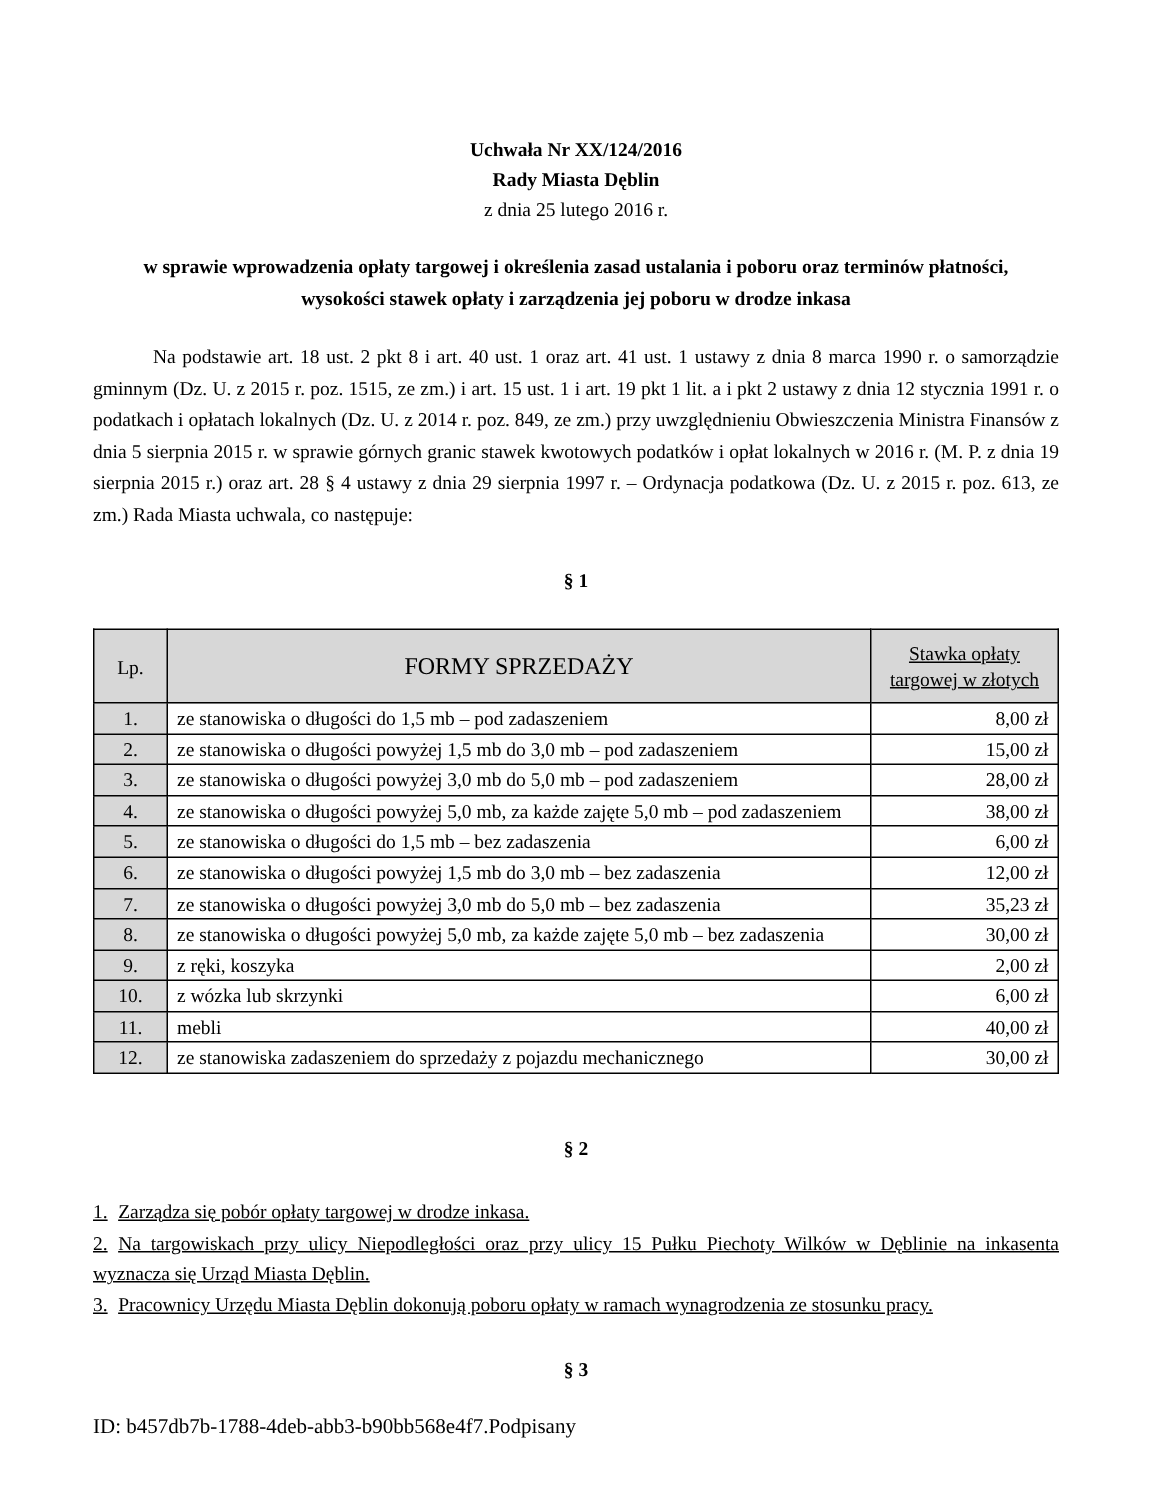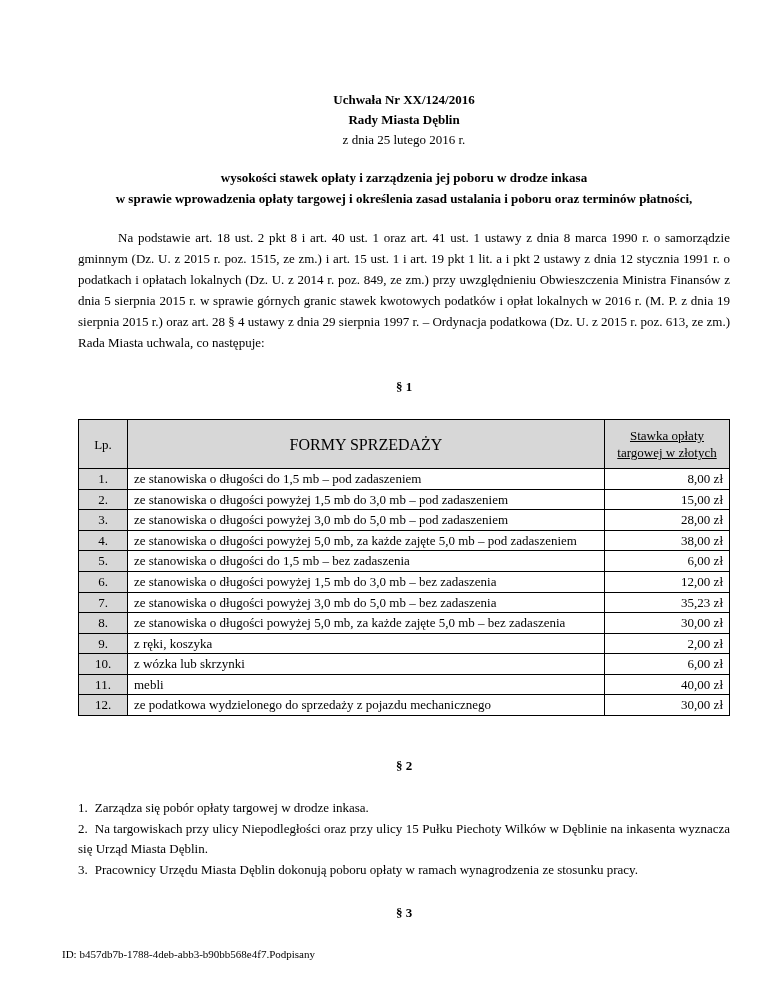--- a/index.html
+++ b/index.html
@@ -17,8 +17,7 @@
     color: #000000;
   }
   .page {
-    padding: 90px 38px 0 62px;
-    margin-left: 16px;
+    padding: 90px 62px 0 62px;
   }
   .doc-title {
     text-align: center;

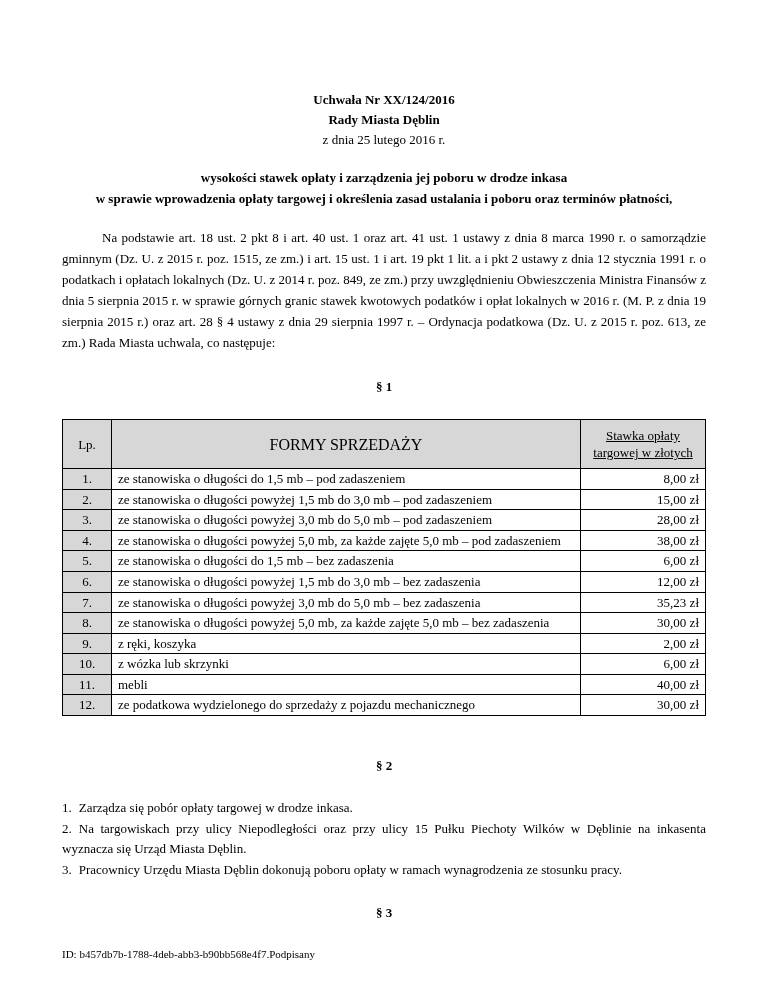--- a/index.html
+++ b/index.html
@@ -84,8 +84,8 @@
   </div>
 
   <div class="subject">
+    <div>w sprawie wprowadzenia opłaty targowej i określenia zasad ustalania i poboru oraz terminów płatności,</div>
     <div>wysokości stawek opłaty i zarządzenia jej poboru w drodze inkasa</div>
-    <div>w sprawie wprowadzenia opłaty targowej i określenia zasad ustalania i poboru oraz terminów płatności,</div>
   </div>
 
   <p class="preamble">Na podstawie art. 18 ust. 2 pkt 8 i art. 40 ust. 1 oraz art. 41 ust. 1 ustawy z dnia 8 marca 1990 r. o samorządzie gminnym (Dz. U. z 2015 r. poz. 1515, ze zm.) i art. 15 ust. 1 i art. 19 pkt 1 lit. a i pkt 2 ustawy z dnia 12 stycznia 1991 r. o podatkach i opłatach lokalnych (Dz. U. z 2014 r. poz. 849, ze zm.) przy uwzględnieniu Obwieszczenia Ministra Finansów z dnia 5 sierpnia 2015 r. w sprawie górnych granic stawek kwotowych podatków i opłat lokalnych w 2016 r. (M. P. z dnia 19 sierpnia 2015 r.) oraz art. 28 § 4 ustawy z dnia 29 sierpnia 1997 r. – Ordynacja podatkowa (Dz. U. z 2015 r. poz. 613, ze zm.) Rada Miasta uchwala, co następuje:</p>

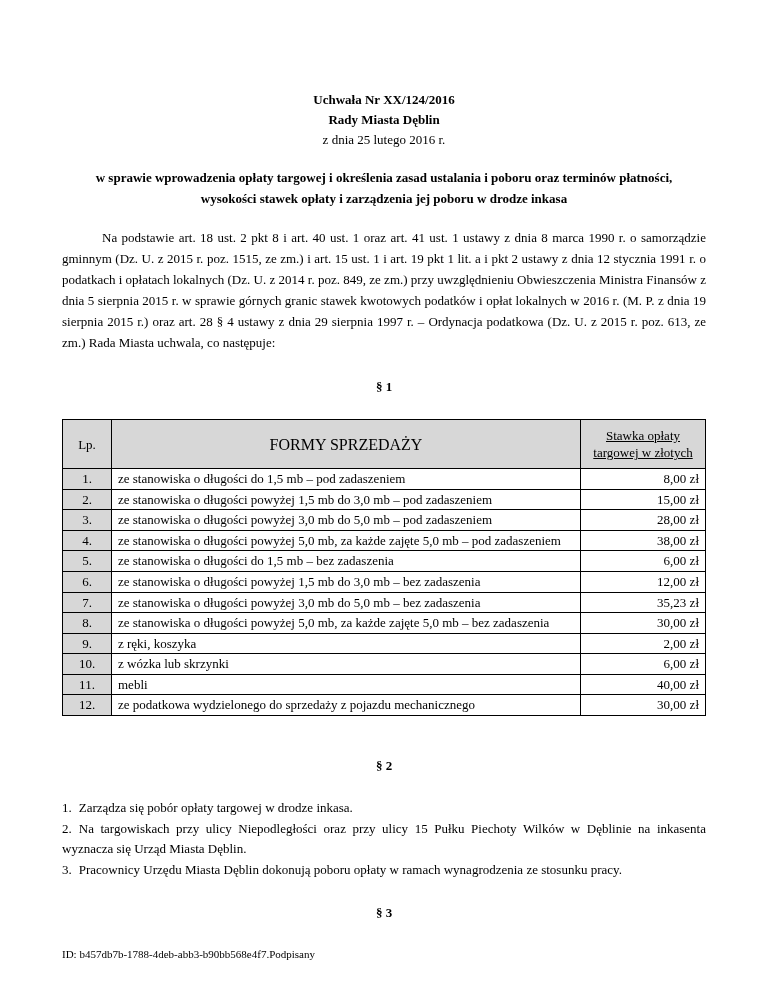--- a/index.html
+++ b/index.html
@@ -159,7 +159,7 @@
       </tr>
       <tr>
         <td class="cell-lp shaded">12.</td>
-        <td class="cell-label">ze podatkowa wydzielonego do sprzedaży z pojazdu mechanicznego</td>
+        <td class="cell-label">ze stanowiska zadaszeniem do sprzedaży z pojazdu mechanicznego</td>
         <td class="cell-rate">30,00 zł</td>
       </tr>
     </tbody>

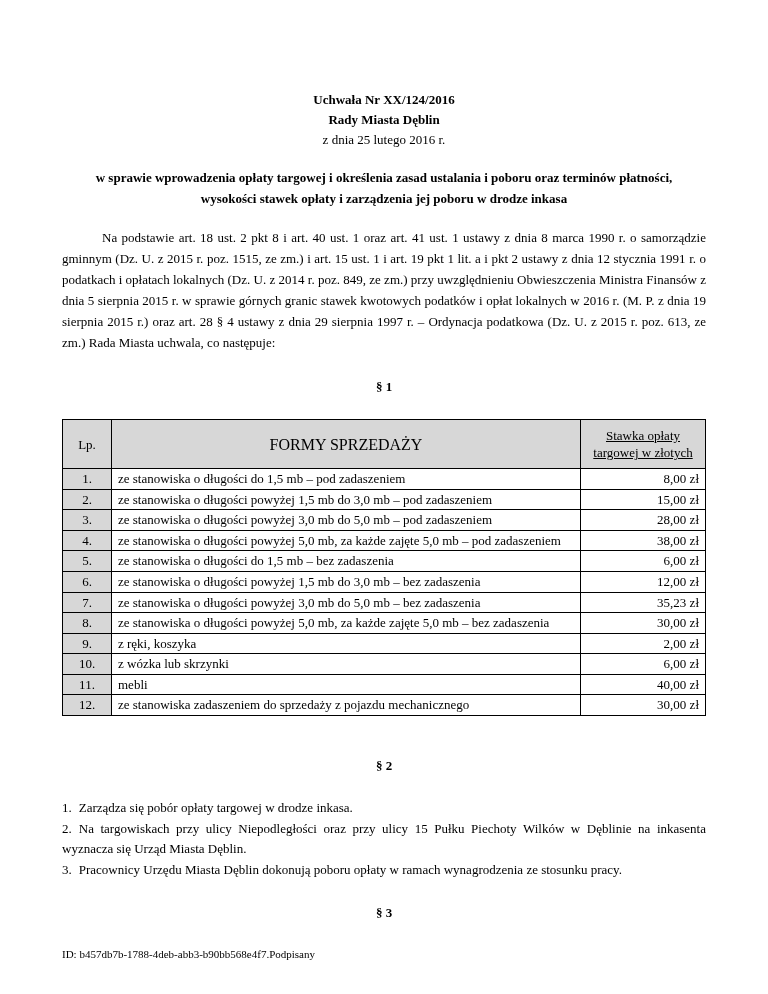--- a/index.html
+++ b/index.html
@@ -64,7 +64,7 @@
   td.cell-lp { text-align: center; vertical-align: top; }
   td.cell-label { text-align: justify; vertical-align: top; }
   td.cell-rate { text-align: right; vertical-align: middle; }
-  .section2-list { line-height: 1.6; }
+  .section2-list { line-height: 1.6; text-decoration: underline; }
   .footer-id {
     position: absolute;
     left: 62px;

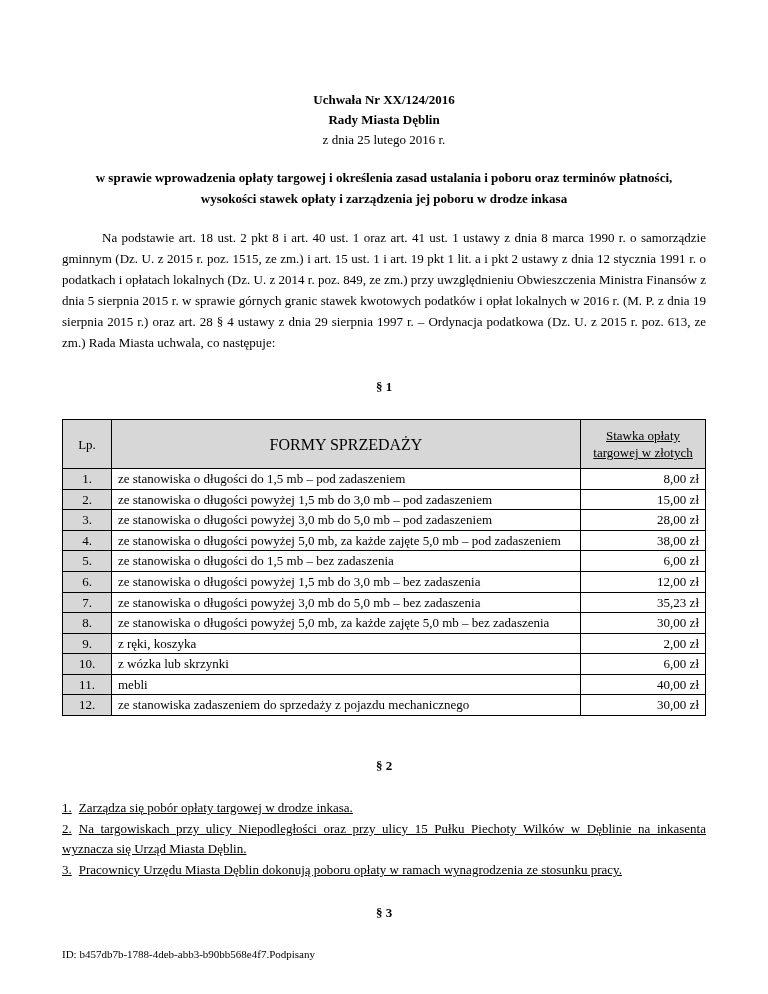--- a/index.html
+++ b/index.html
@@ -69,7 +69,7 @@
     position: absolute;
     left: 62px;
     bottom: 34px;
-    font-size: 11px;
+    font-size: 14px;
   }
 </style>
 </head>

